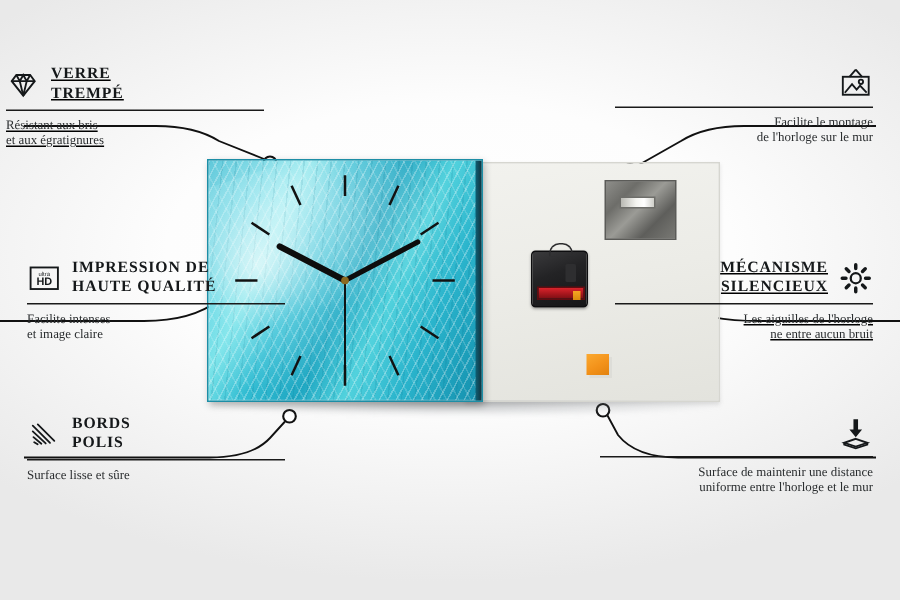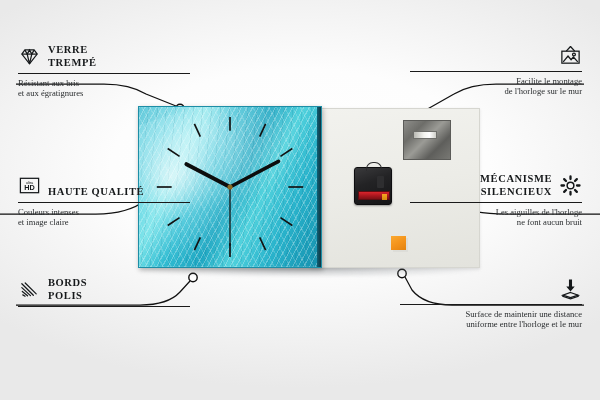--- a/index.html
+++ b/index.html
@@ -200,7 +200,7 @@
     </div>
   </div>
 
-  <div class="feat left" style="left:18px; top:44px;">
+  <div class="feat left" style="left:4px; top:44px;text-decoration:underline;">
     <div class="hd">
       <span class="ico">
         <svg viewBox="0 0 24 24">

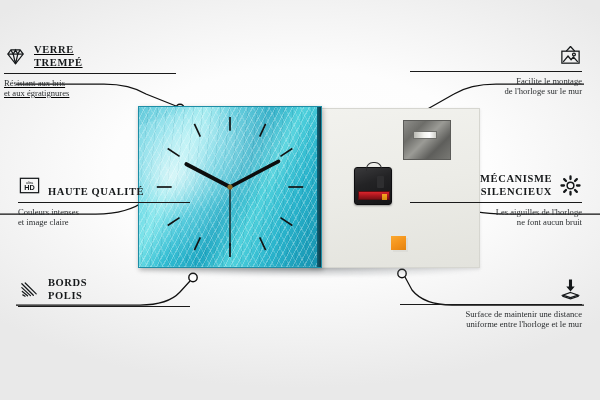--- a/index.html
+++ b/index.html
@@ -227,7 +227,7 @@
           <text x="12" y="17" font-family="Liberation Sans, sans-serif" font-size="7.6" font-weight="bold" text-anchor="middle" fill="#15181a">HD</text>
         </svg>
       </span>
-      <span class="ttl"><br><span>HAUTE QUALITÉ</span></span>
+      <span class="ttl"><span>IMPRESSION DE</span><br><span>HAUTE QUALITÉ</span></span>
     </div>
     <div class="rule"></div>
     <div class="sub"><span>Couleurs intenses</span><br><span>et image claire</span></div>

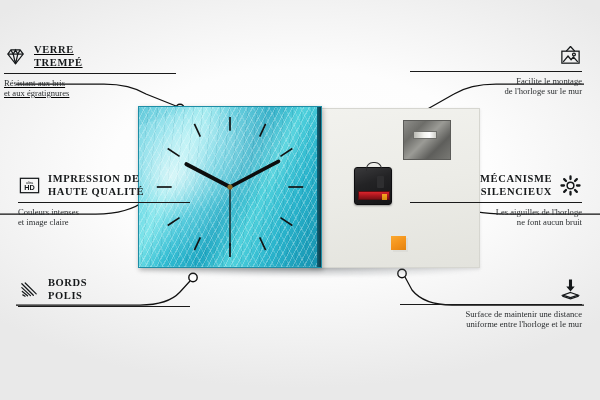--- a/index.html
+++ b/index.html
@@ -268,7 +268,7 @@
     <div class="sub"><span>Facilite le montage</span><br><span>de l'horloge sur le mur</span></div>
   </div>
 
-  <div class="feat right" style="left:410px; top:173px;">
+  <div class="feat right" style="left:410px; top:173px;text-decoration:underline;">
     <div class="hd">
       <span class="ttl"><span>MÉCANISME</span><br><span>SILENCIEUX</span></span>
       <span class="ico">

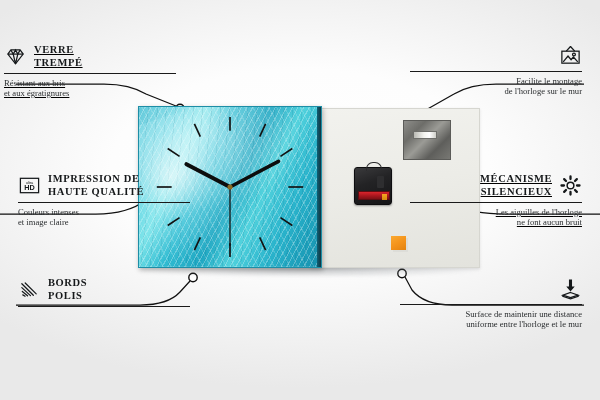--- a/index.html
+++ b/index.html
@@ -230,7 +230,7 @@
       <span class="ttl"><span>IMPRESSION DE</span><br><span>HAUTE QUALITÉ</span></span>
     </div>
     <div class="rule"></div>
-    <div class="sub"><span>Couleurs intenses</span><br><span>et image claire</span></div>
+    <div class="sub"><span>Facilite intenses</span><br><span>et image claire</span></div>
   </div>
 
   <div class="feat left" style="left:18px; top:277px;">

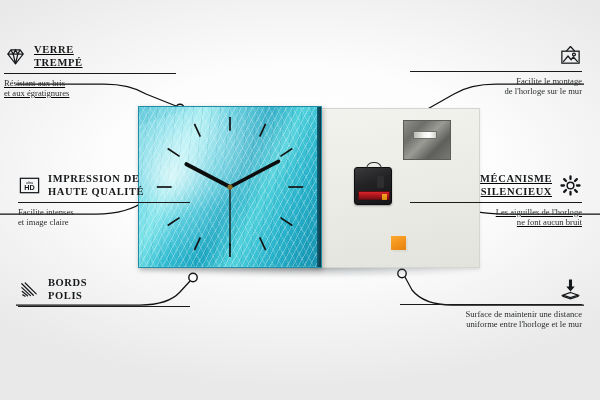--- a/index.html
+++ b/index.html
@@ -282,7 +282,7 @@
       </span>
     </div>
     <div class="rule"></div>
-    <div class="sub"><span>Les aiguilles de l'horloge</span><br><span>ne font aucun bruit</span></div>
+    <div class="sub"><span>Les aiguilles de l'horloge</span><br><span>ne entre aucun bruit</span></div>
   </div>
 
   <div class="feat right" style="left:400px; top:277px; width:182px;">

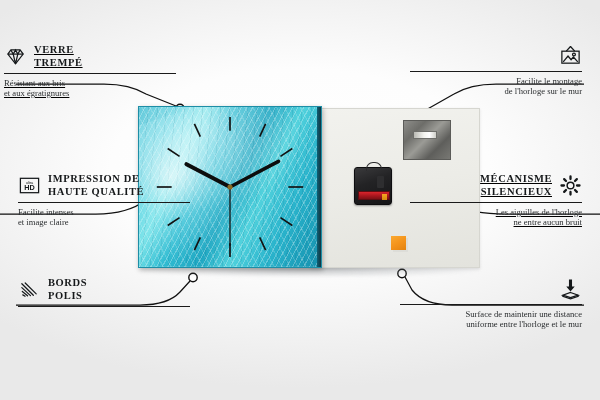--- a/index.html
+++ b/index.html
@@ -249,6 +249,7 @@
       <span class="ttl"><span>BORDS</span><br><span>POLIS</span></span>
     </div>
     <div class="rule"></div>
+    <div class="sub"><span>Surface lisse et sûre</span></div>
   </div>
 
   <div class="feat right" style="left:410px; top:44px;">

